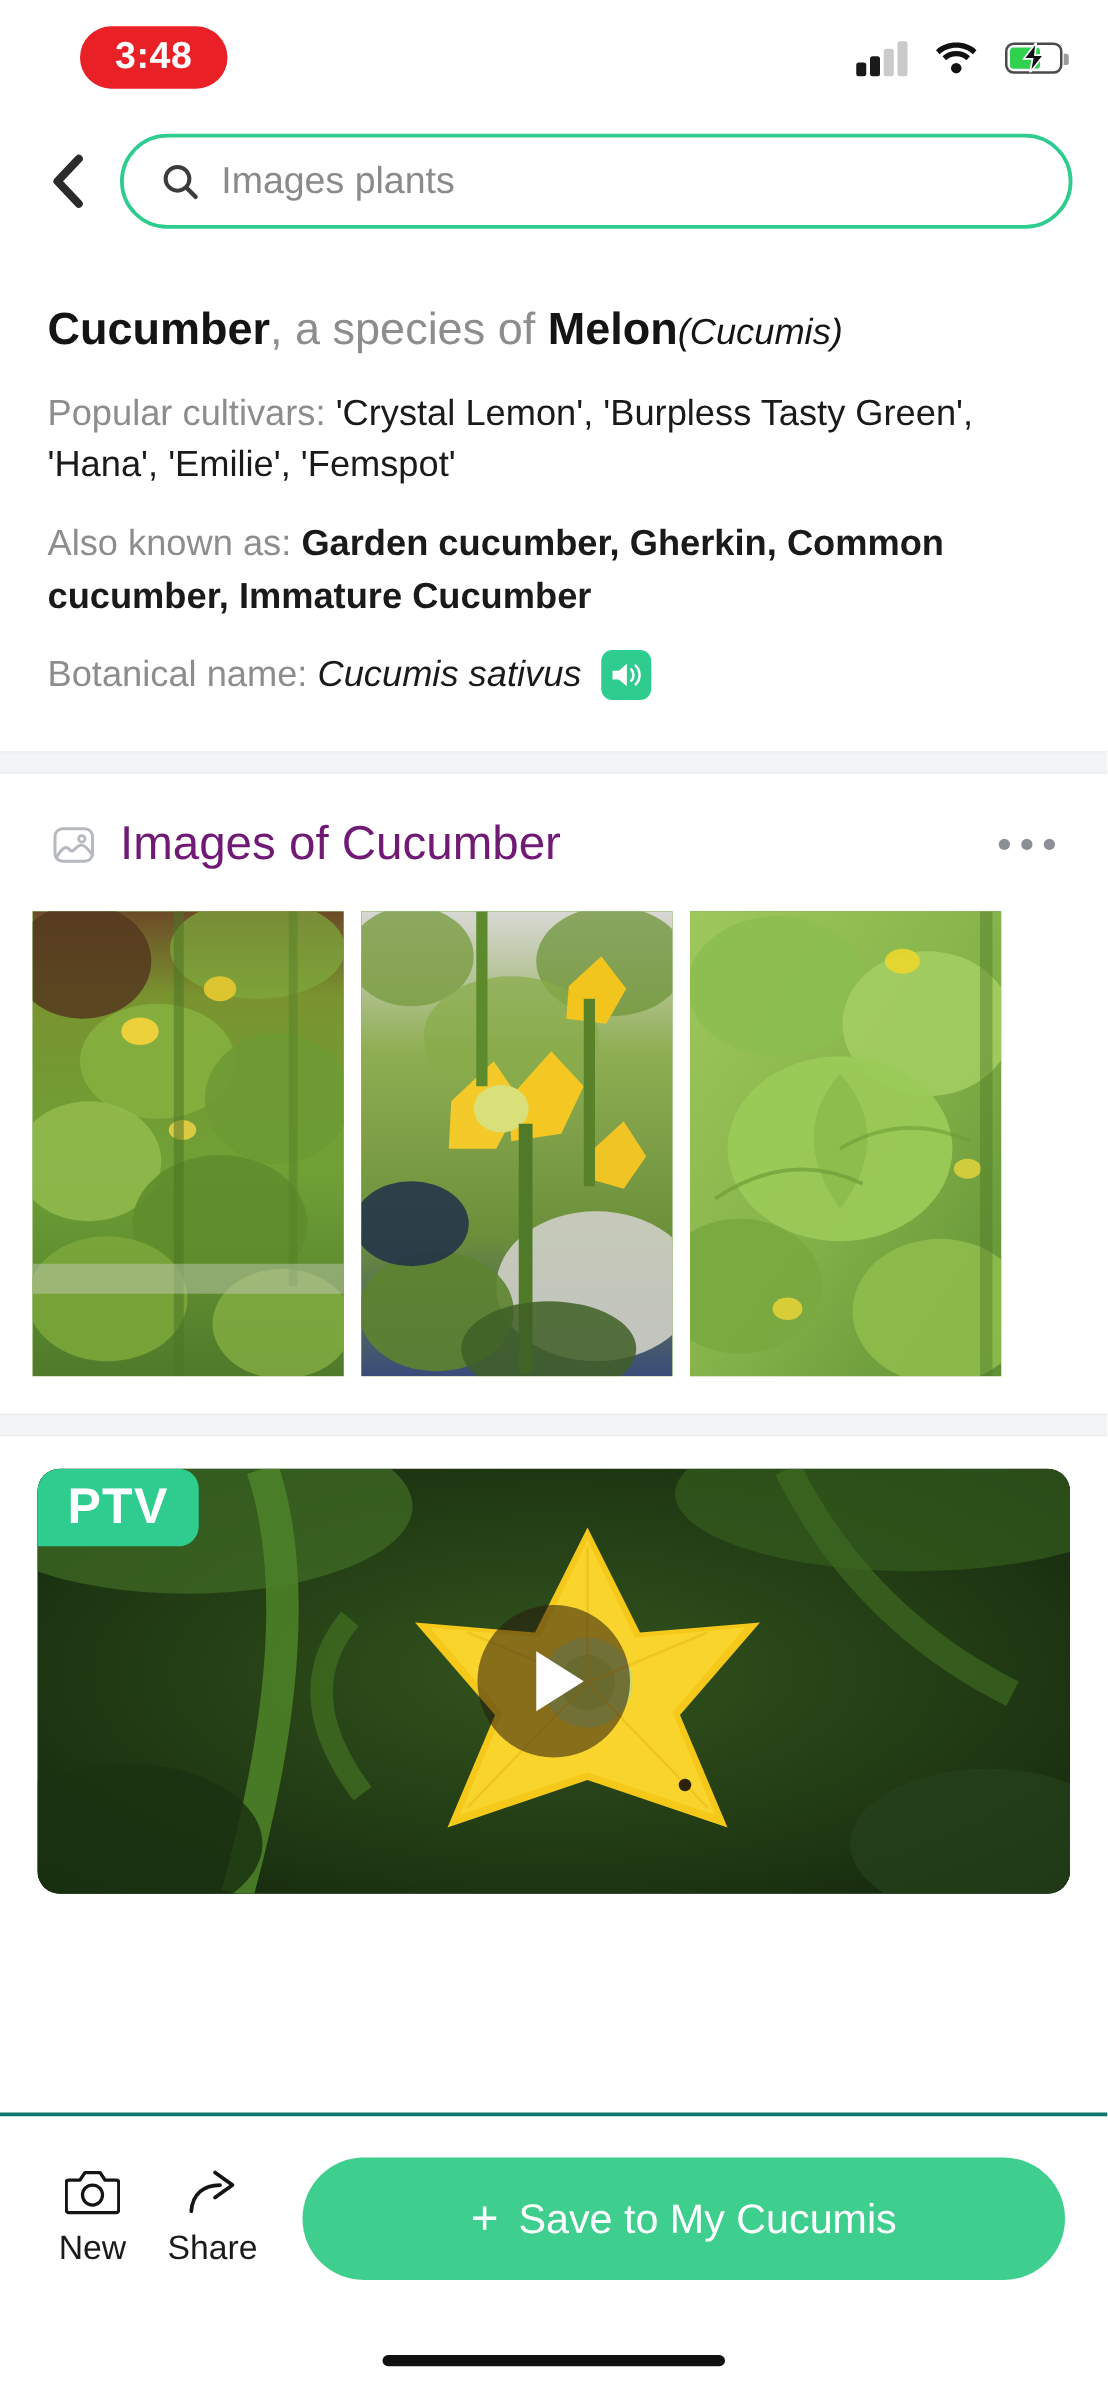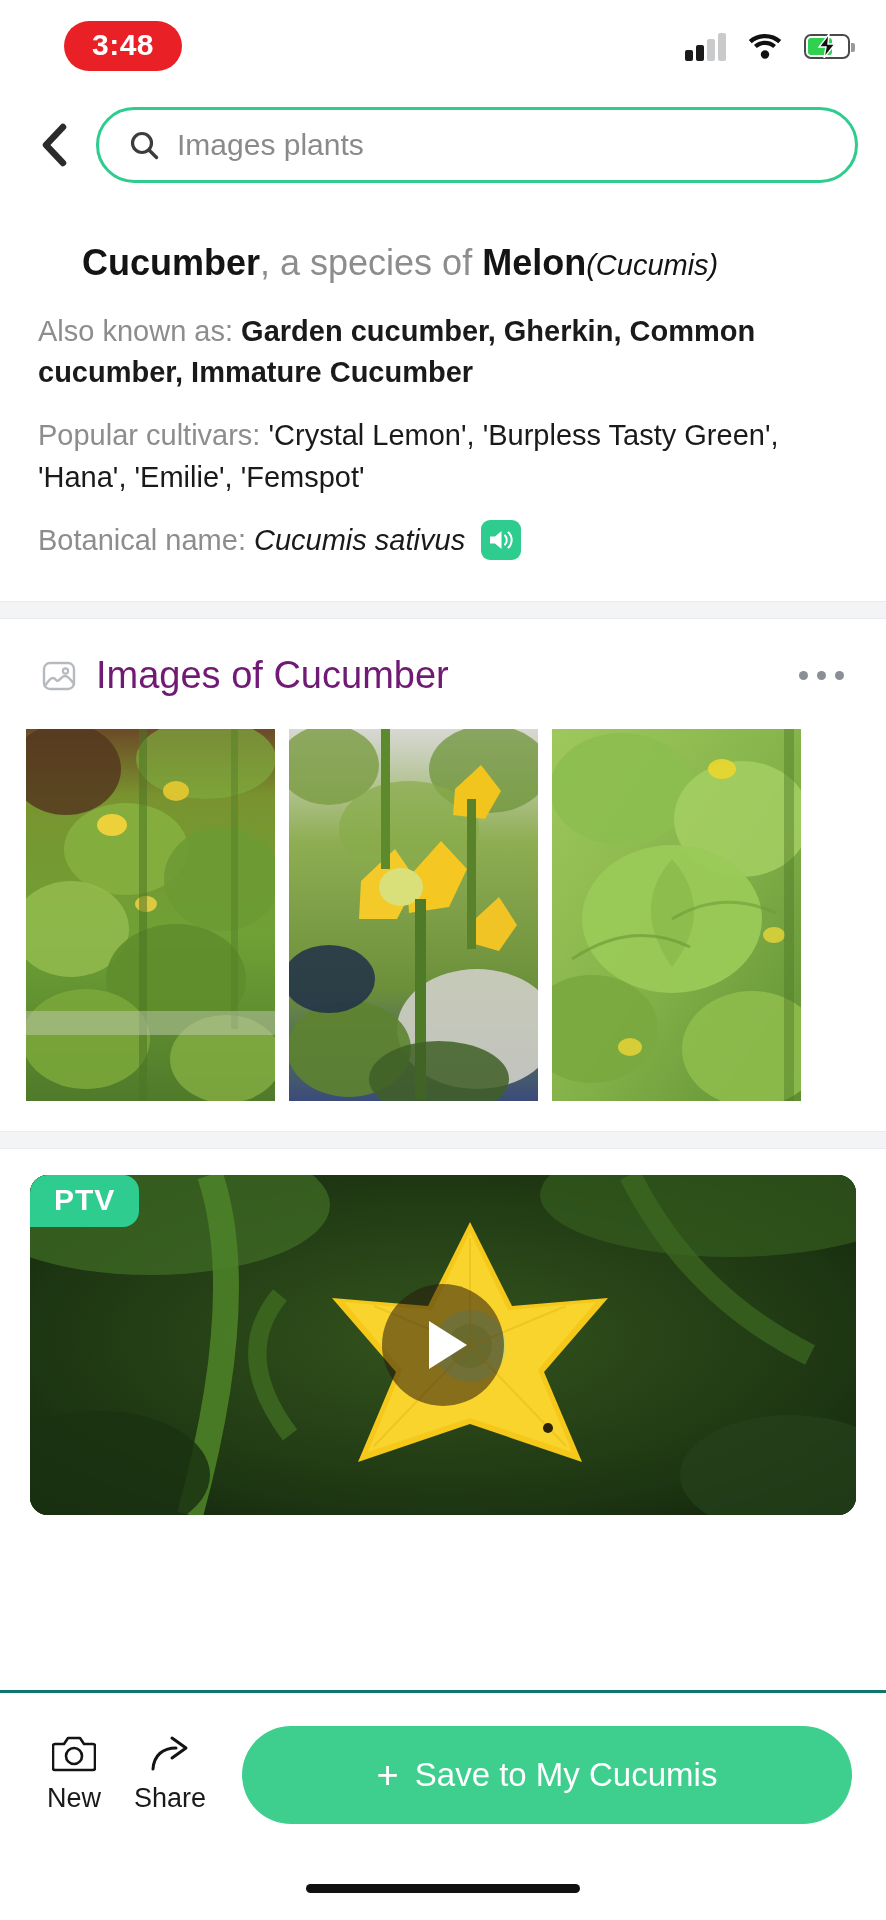--- a/index.html
+++ b/index.html
@@ -127,7 +127,7 @@
     color: #141414;
     margin-bottom: 26px;
   }
-  .title-line .name { font-weight: bold; margin-left: 44px; }
+  .title-line .name { font-weight: bold; }
   .title-line .muted { color: #8d8d8d; font-weight: normal; }
   .title-line .genus { font-weight: bold; }
   .title-line .latin { font-style: italic; font-size: 29px; }

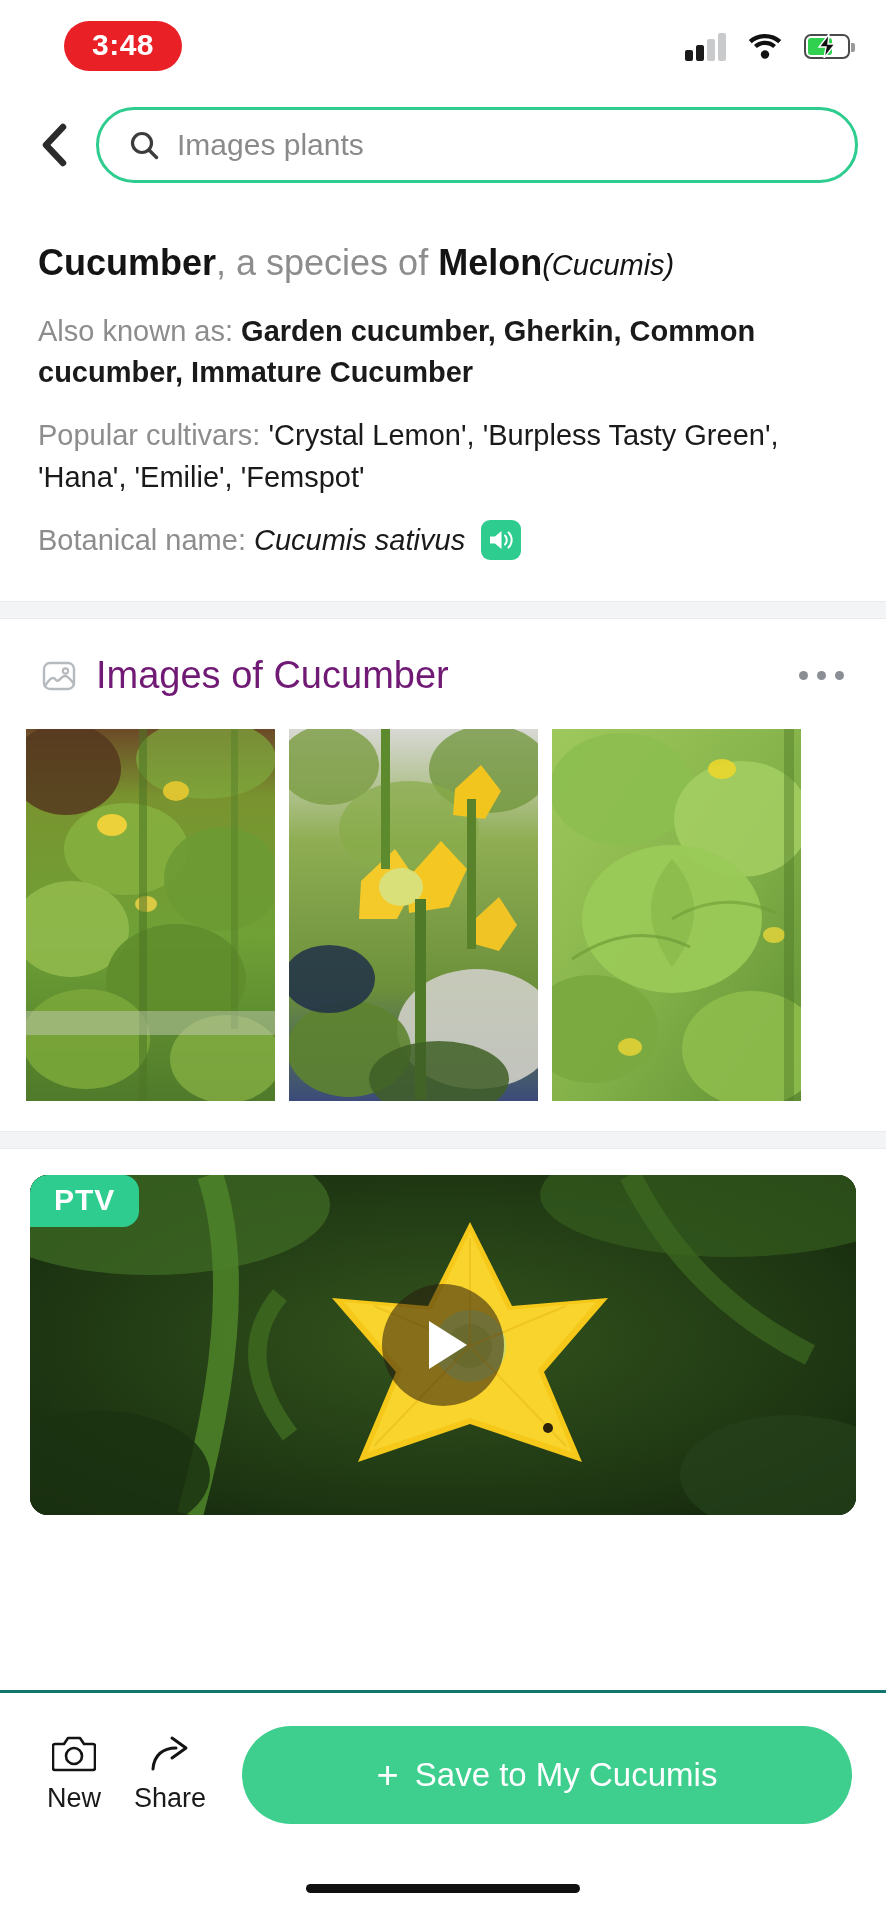--- a/index.html
+++ b/index.html
@@ -355,11 +355,11 @@
     </div>
 
     <div class="meta-row">
+      <span class="label">Popular cultivars: </span><span>'Crystal Lemon', 'Burpless Tasty Green', 'Hana', 'Emilie', 'Femspot'</span>
+    </div>
+
+    <div class="meta-row">
       <span class="label">Also known as: </span><span class="value-bold">Garden cucumber, Gherkin, Common cucumber, Immature Cucumber</span>
-    </div>
-
-    <div class="meta-row">
-      <span class="label">Popular cultivars: </span><span>'Crystal Lemon', 'Burpless Tasty Green', 'Hana', 'Emilie', 'Femspot'</span>
     </div>
 
     <div class="meta-row botanical-row">

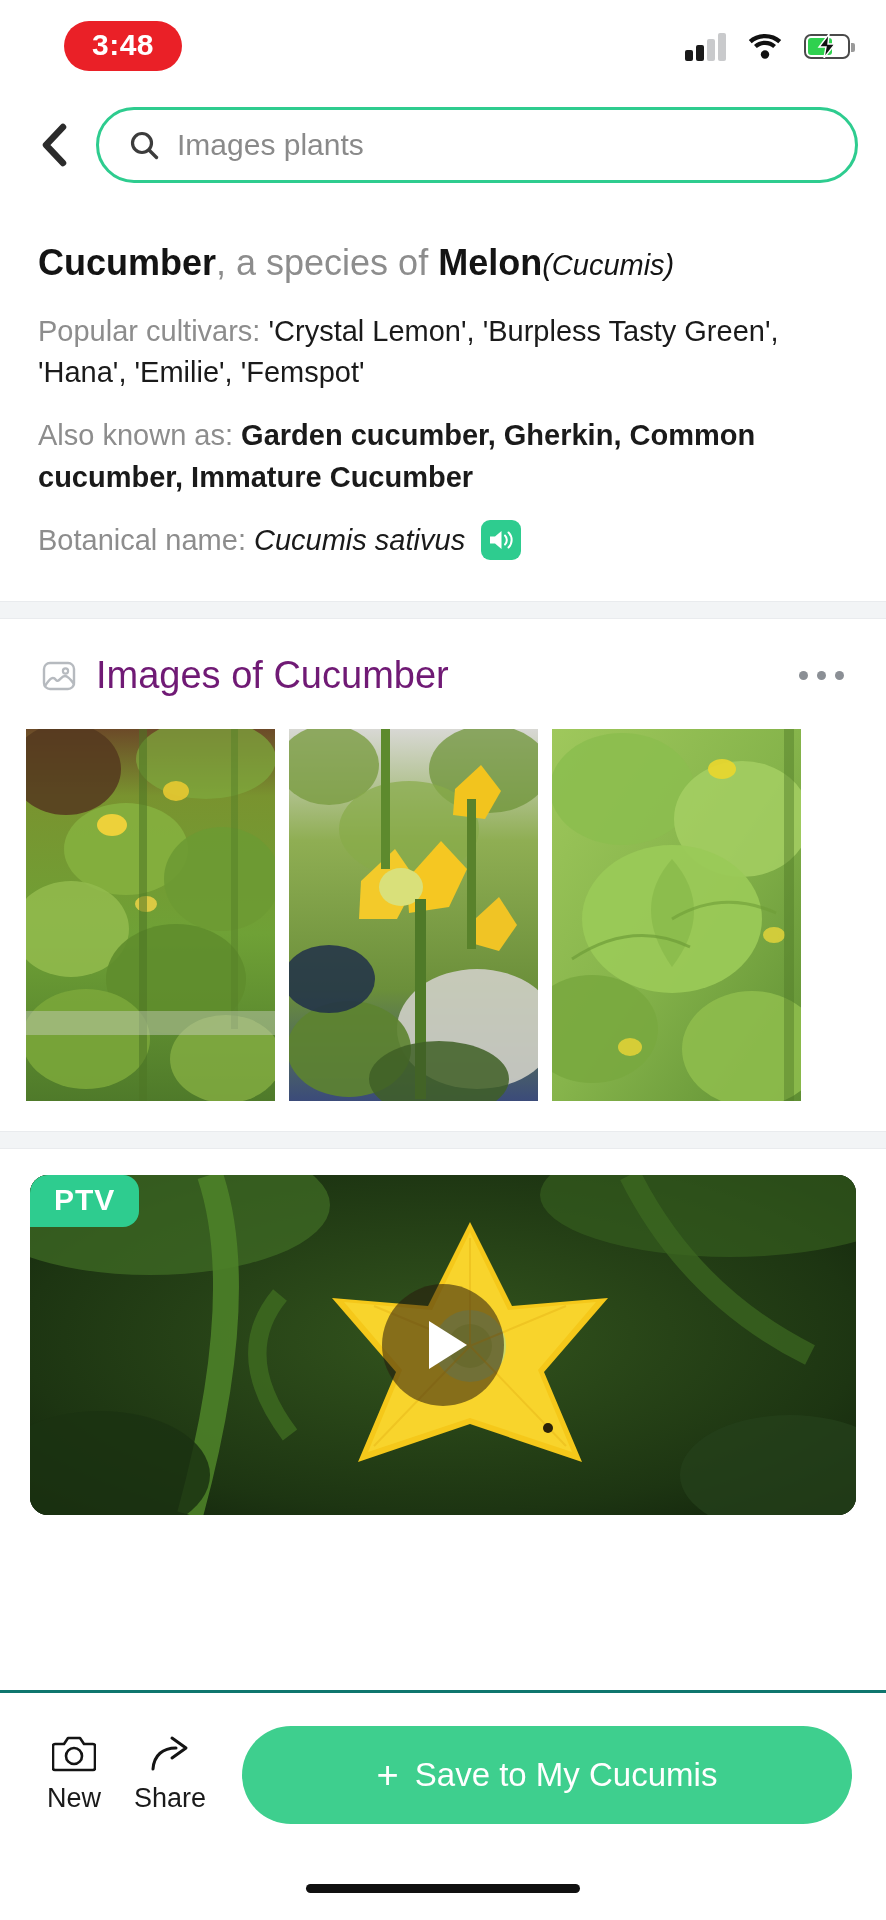--- a/index.html
+++ b/index.html
@@ -229,7 +229,7 @@
     top: 0; left: 0;
     background: #2ecc8f;
     color: #ffffff;
-    font-size: 30px;
+    font-size: 40px;
     font-weight: bold;
     letter-spacing: 1px;
     padding: 10px 24px 12px;

